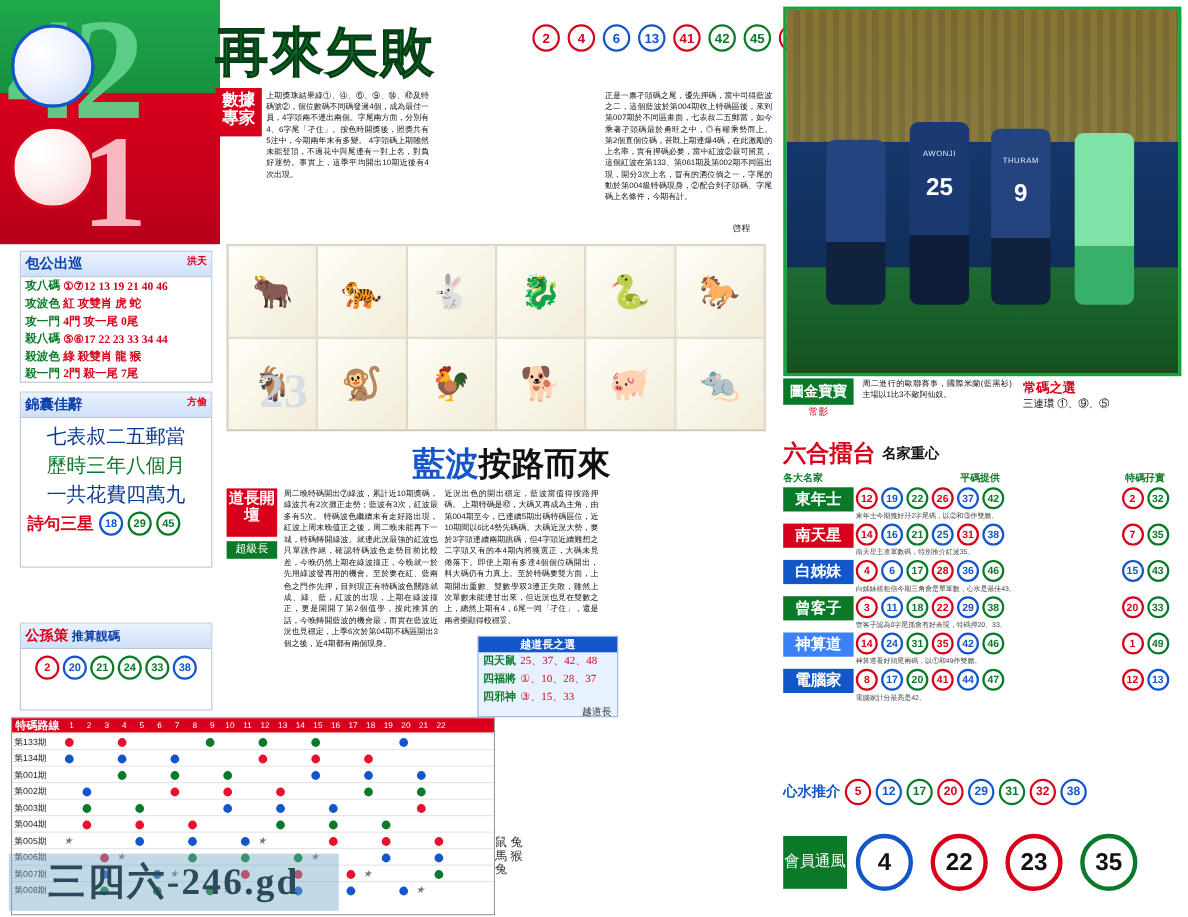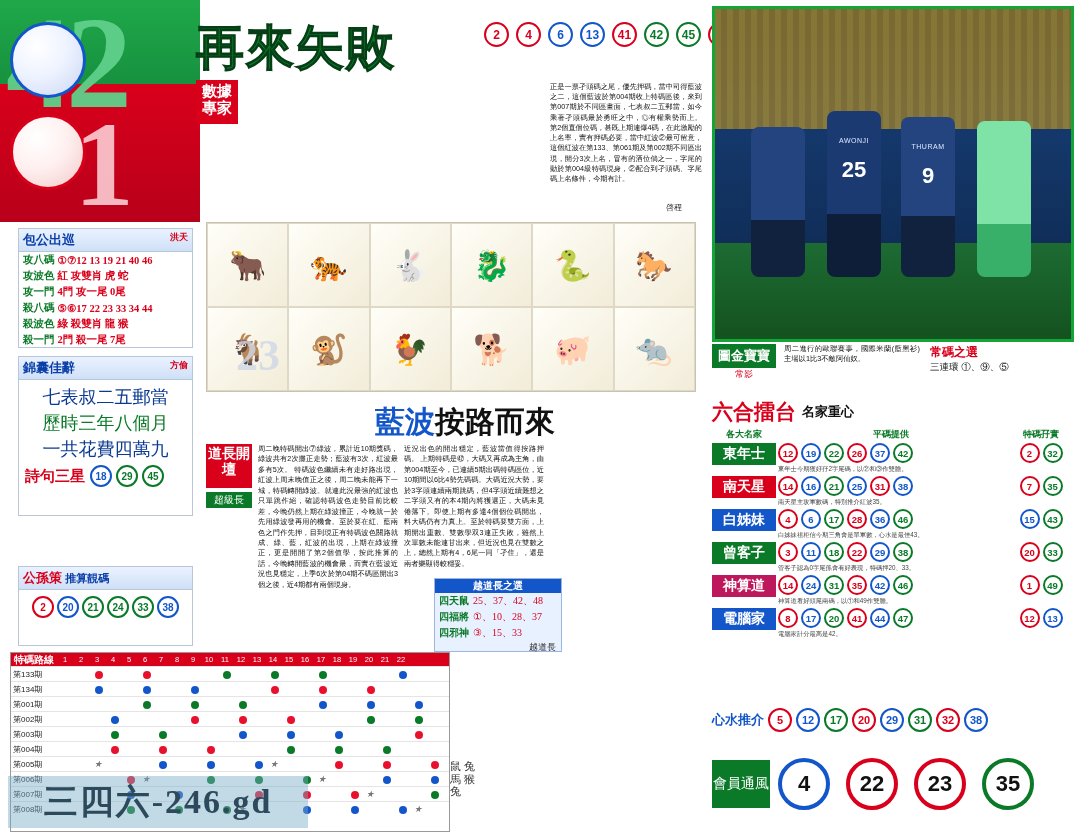--- a/index.html
+++ b/index.html
@@ -284,6 +284,8 @@
 
   <div class="abs expert-tag">數據專家</div>
   <div class="abs article">
+    <div class="art-col c1">上期獎珠結果綠①、④、⑥、⑨、⑭、㊷及特碼號②，個位數碼不同碼發過4個，成為最佳一員，4字頭兩不連出兩個。字尾兩方面，分別有4、6字尾「孑住」。按色時開獎後，照獎共有5注中，今期兩年末有多變。
+4字頭碼上期雖然未能登頂，不過花中與尾連有一對上名，對負好運勢。事實上，這季平均開出10期近後有4次出現。</div>
     <div class="art-col c3">正是一票孑頭碼之尾，優先押碼，當中司得藍波之二，這個藍波於第004期收上特碼區後，來到第007期於不同區畫面，七表叔二五郵當，如今乘著孑頭碼最於勇旺之中，◎有權乘勢而上。
 第2個直個位碼，甚既上期連爆4碼，在此激勵的上名率，實有押碼必要，當中紅波②最可留意，這個紅波在第133、第061期及第002期不同區出現，開分3次上名，冒有的酒位倘之一，字尾的動於第004級特碼現身，②配合到孑頭碼、字尾碼上名條件，今期有計。</div>
     <div class="abs" style="left:470px; top:120px; font-size:8px; color:#222;">啓程</div>

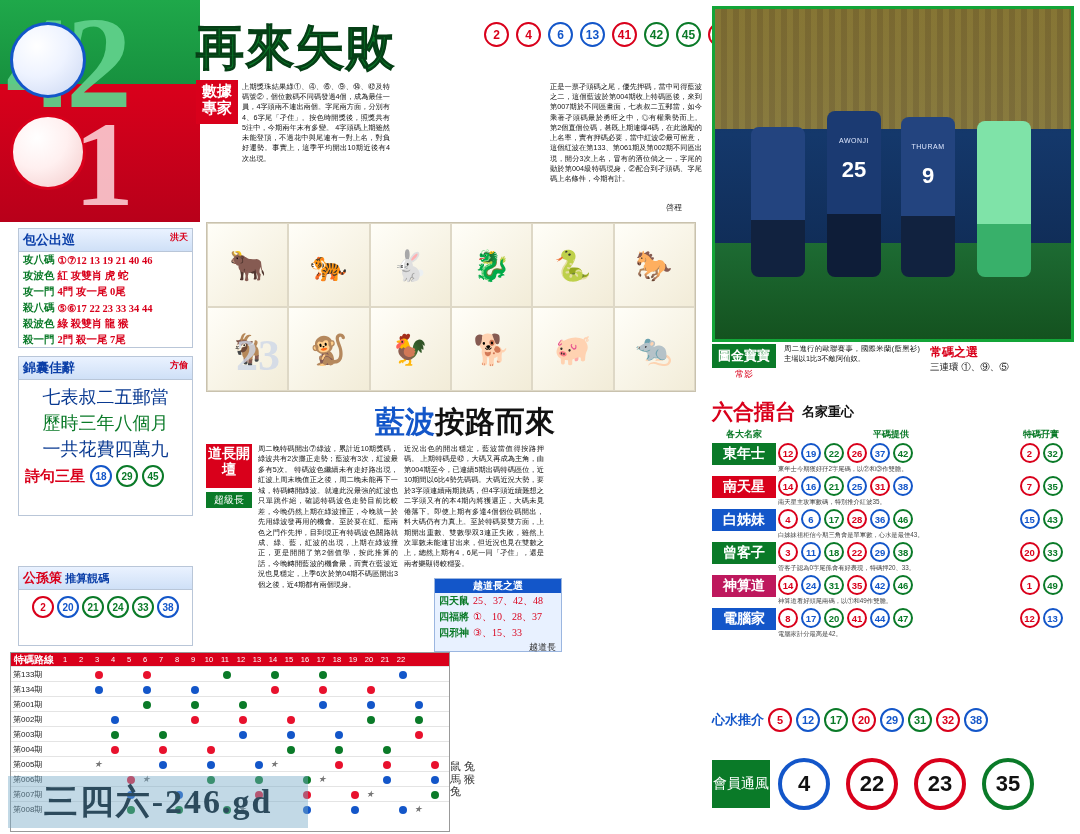--- a/index.html
+++ b/index.html
@@ -210,7 +210,7 @@
   }
   #leitai .title .sub { font-size:13px; color:#111; }
   .lt-head { display:flex; font-size:9px; color:#0a7a28; font-weight:bold; margin-top:2px;}
-  .lt-head .c1 { width:64px; text-align:center;}
+  .lt-head .c1 { width:64px; }
   .lt-head .c2 { width:230px; text-align:center;}
   .lt-head .c3 { width:70px; text-align:center;}
   .lt-row { display:flex; align-items:flex-start; margin-top:2px; }

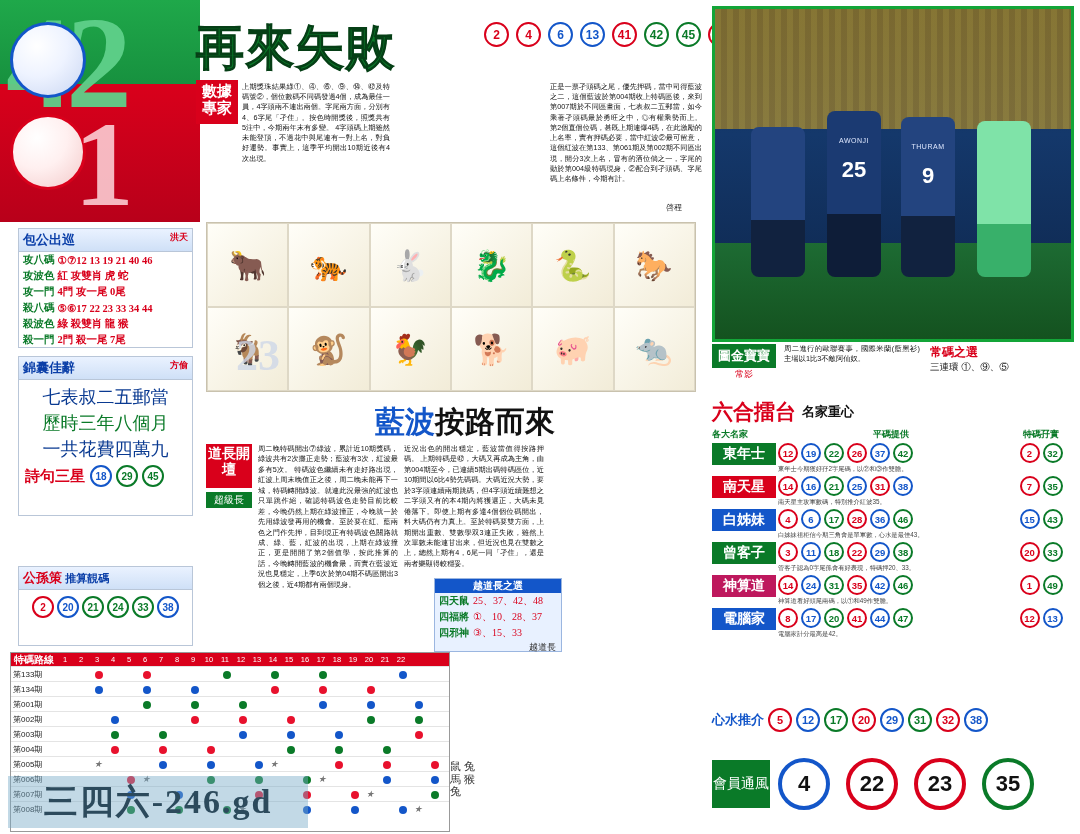--- a/index.html
+++ b/index.html
@@ -957,7 +957,7 @@
         </div>
         <div>
           <div class="lt-row">
-            <div class="lt-name" style="background: #be185d;">神算道</div>
+            <div class="lt-name" style="background: #3b82f6;">神算道</div>
             <div class="lt-nums">
               <span class="nb r">14</span>
               <span class="nb b">24</span>

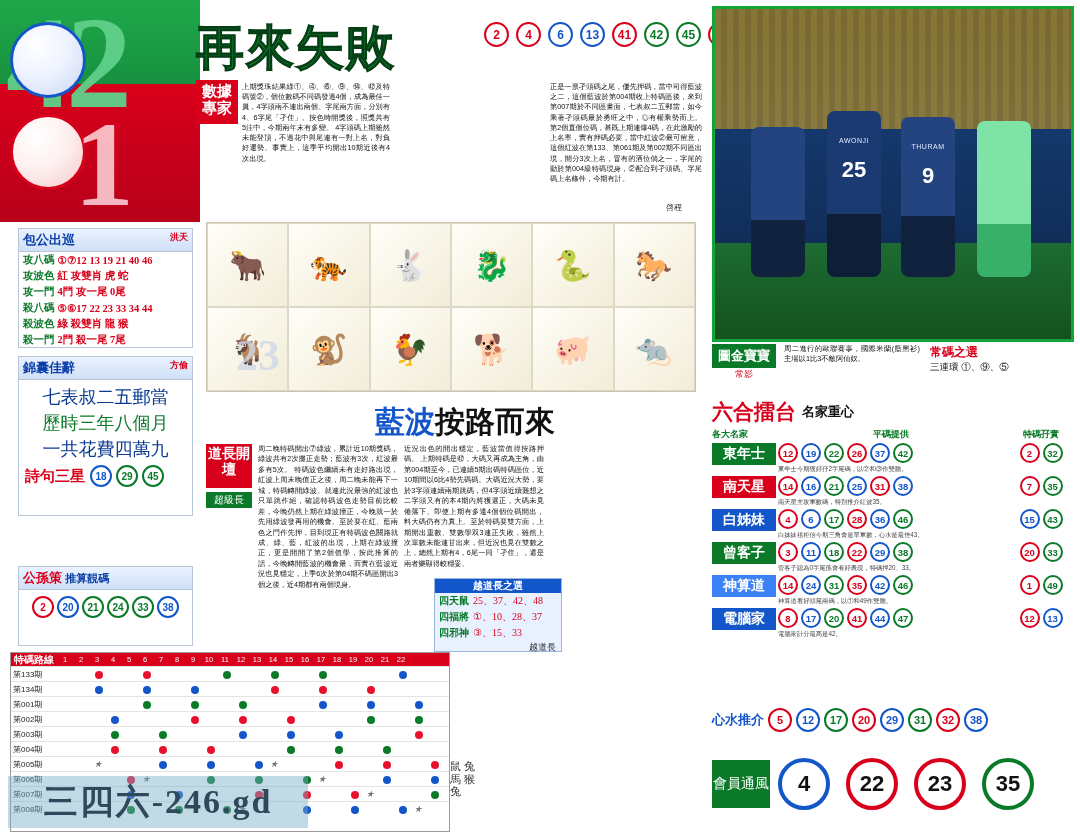--- a/index.html
+++ b/index.html
@@ -117,7 +117,7 @@
   .rt-head .title { font-size:10px; font-weight:bold; padding:0 3px; font-family:"Liberation Serif", serif;}
   .rt-head .cols { display:flex; font-size:7.5px; color:#fff; }
   .rt-head .cols span { width:16px; text-align:center; }
-  .rt-row { display:flex; height:15px; align-items:center; border-top:1px solid #e4e4e4;gap:36px; }
+  .rt-row { display:flex; height:15px; align-items:center; border-top:1px solid #e4e4e4; }
   .rt-row .lab { width:44px; font-size:8px; color:#222; padding-left:2px; }
   .rt-cells { display:flex; }
   .rt-cells i { width:16px; height:15px; display:block; position:relative; }

